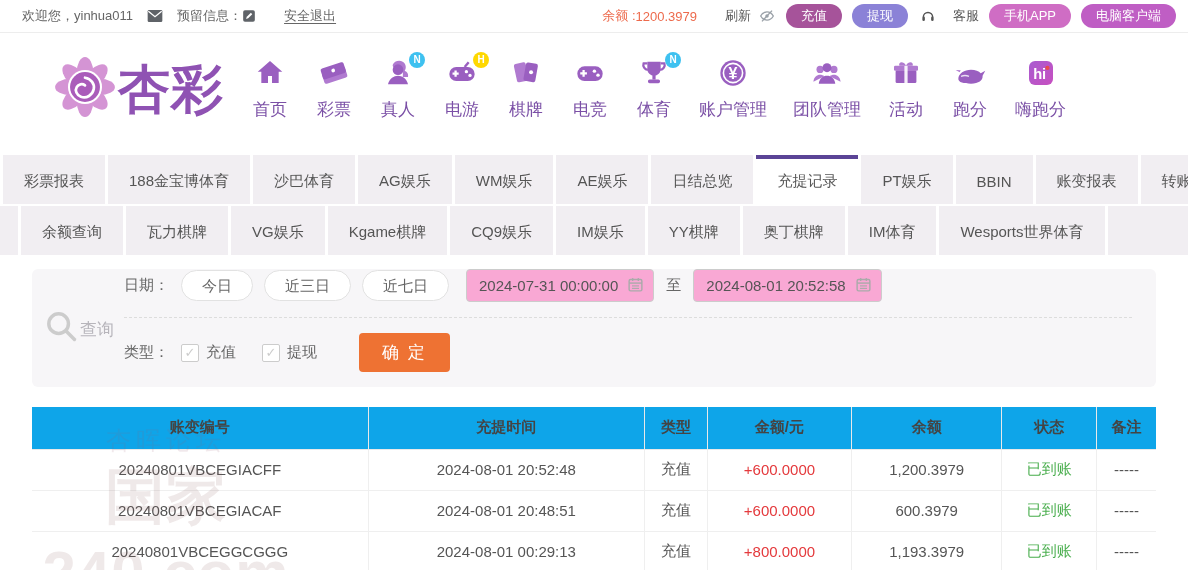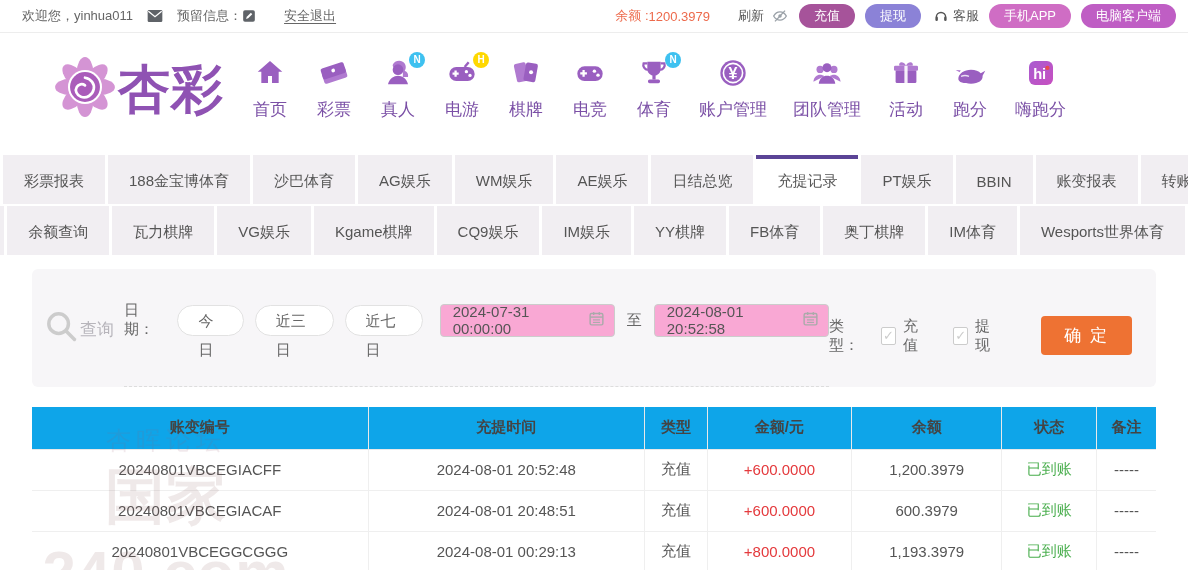--- a/index.html
+++ b/index.html
@@ -25,7 +25,7 @@
   .btn-withdraw { background:#8b82d7; }
   .btn-mobile   { background:#cf6dc4; }
   .btn-pc       { background:#bf5ec4; }
-  .svc { display:inline-flex; align-items:center; gap:4px; margin-left:12px; cursor:pointer; color:#555;}
+  .svc { display:inline-flex; align-items:center; gap:17px; margin-left:12px; cursor:pointer; color:#555;}
   
   .header { height:112px; display:flex; align-items:center; padding:0 20px 0 52px; }
   .logo { display:flex; align-items:center; margin-right:14px; cursor:pointer; }

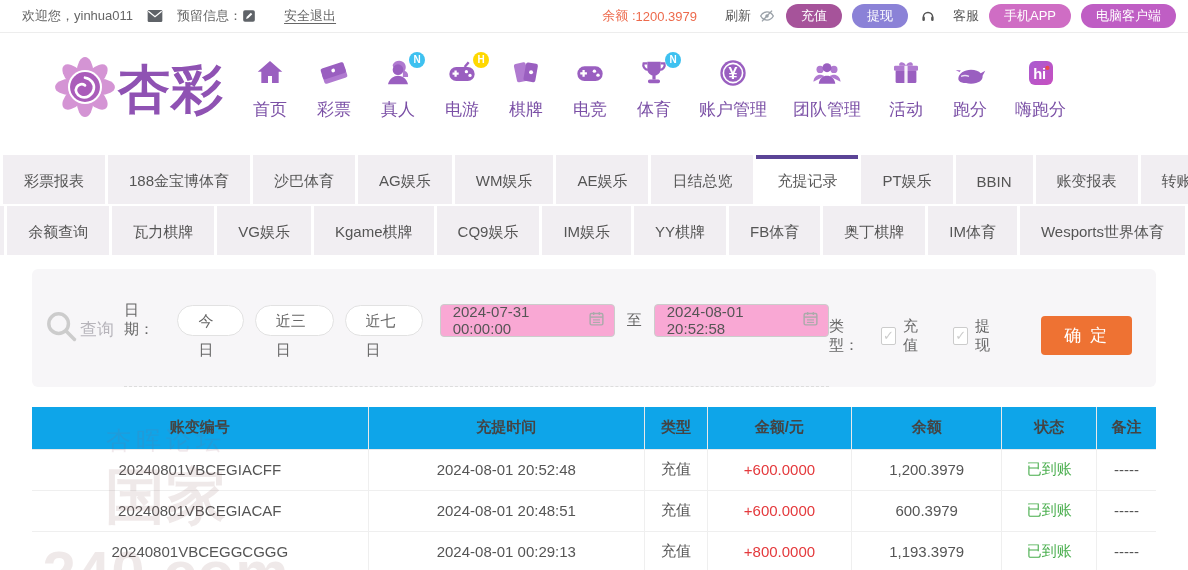--- a/index.html
+++ b/index.html
@@ -263,7 +263,6 @@
       <div class="tab">CQ9娱乐</div>
       <div class="tab">IM娱乐</div>
       <div class="tab">YY棋牌</div>
-      <div class="tab">FB体育</div>
       <div class="tab">奥丁棋牌</div>
       <div class="tab">IM体育</div>
       <div class="tab">Wesports世界体育</div>

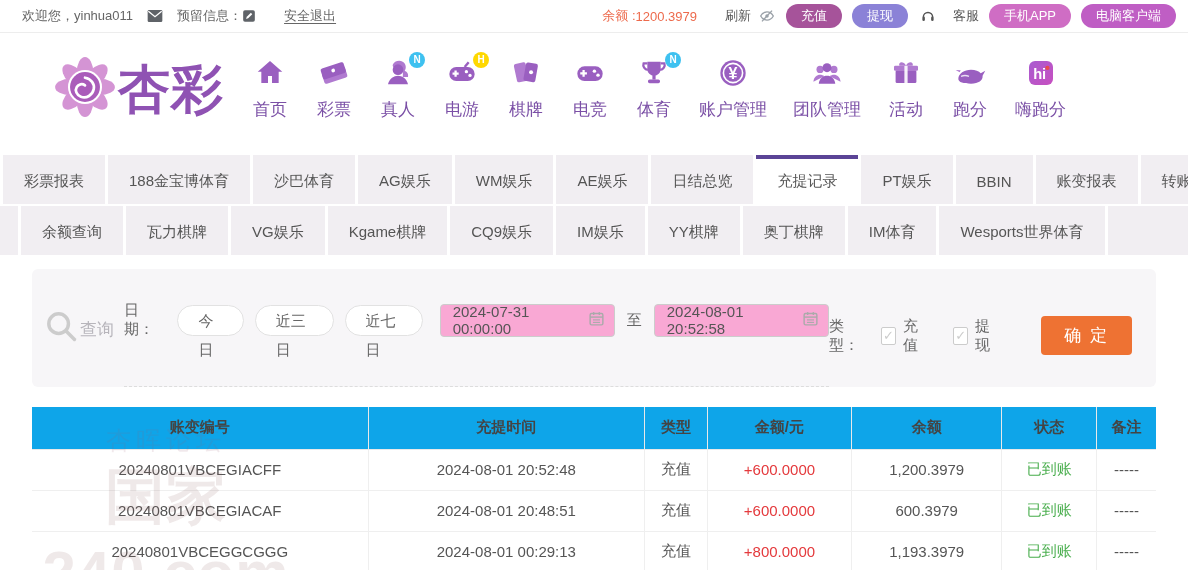--- a/index.html
+++ b/index.html
@@ -51,7 +51,7 @@
   .qpanel { margin:14px 32px 0; background:#f7f6f8; border-radius:6px; display:flex; height:118px; }
   .qleft { width:92px; display:flex; align-items:center; justify-content:center; }
   .qleft .qtext { font-size:17px; margin-top:3px; color:#b7b5bb; }
-  .qright { flex:1; display:flex; flex-direction:row; padding-right:24px; }
+  .qright { flex:1; display:flex; flex-direction:column; padding-right:24px; }
   .qrow { display:flex; align-items:center; }
   .qrow1 { padding-bottom:15px; border-bottom:1px dashed #ddd; }
   .qrow2 { padding-top:15px; }

